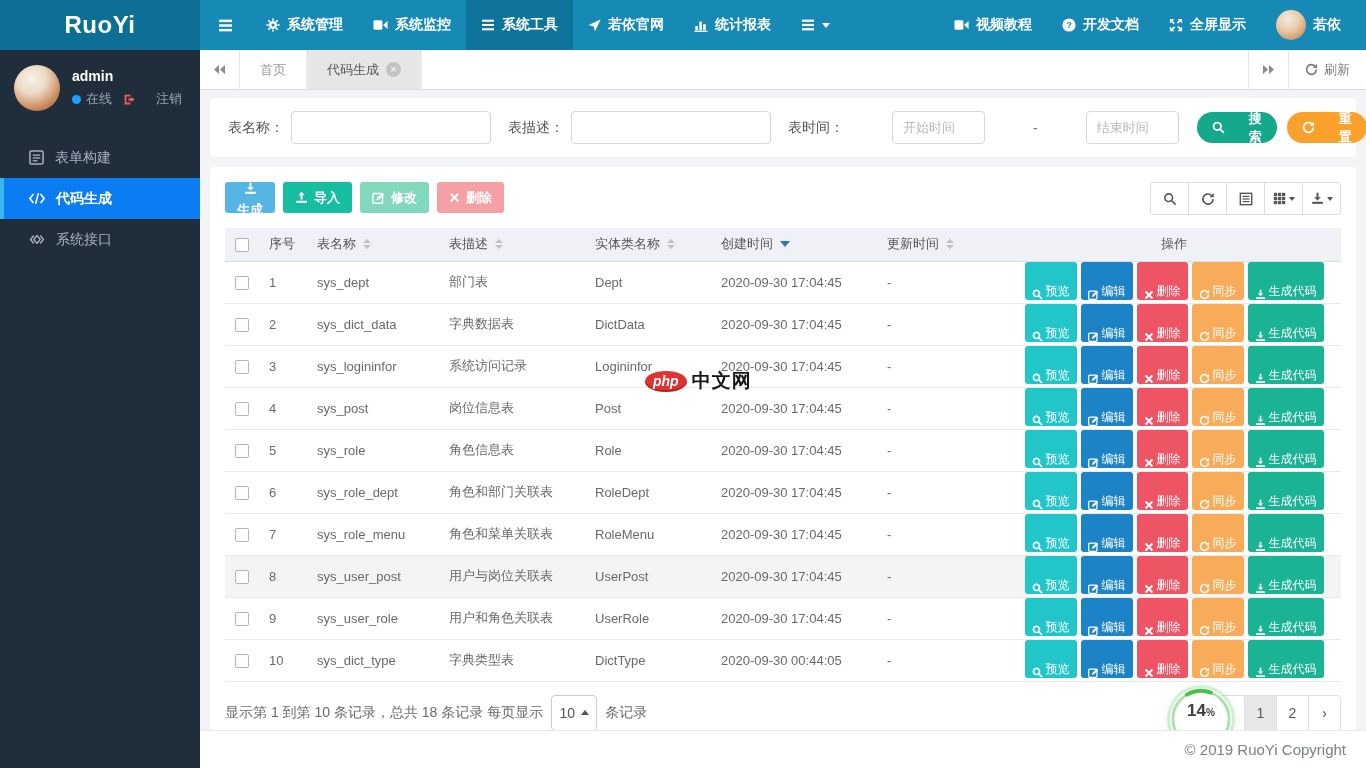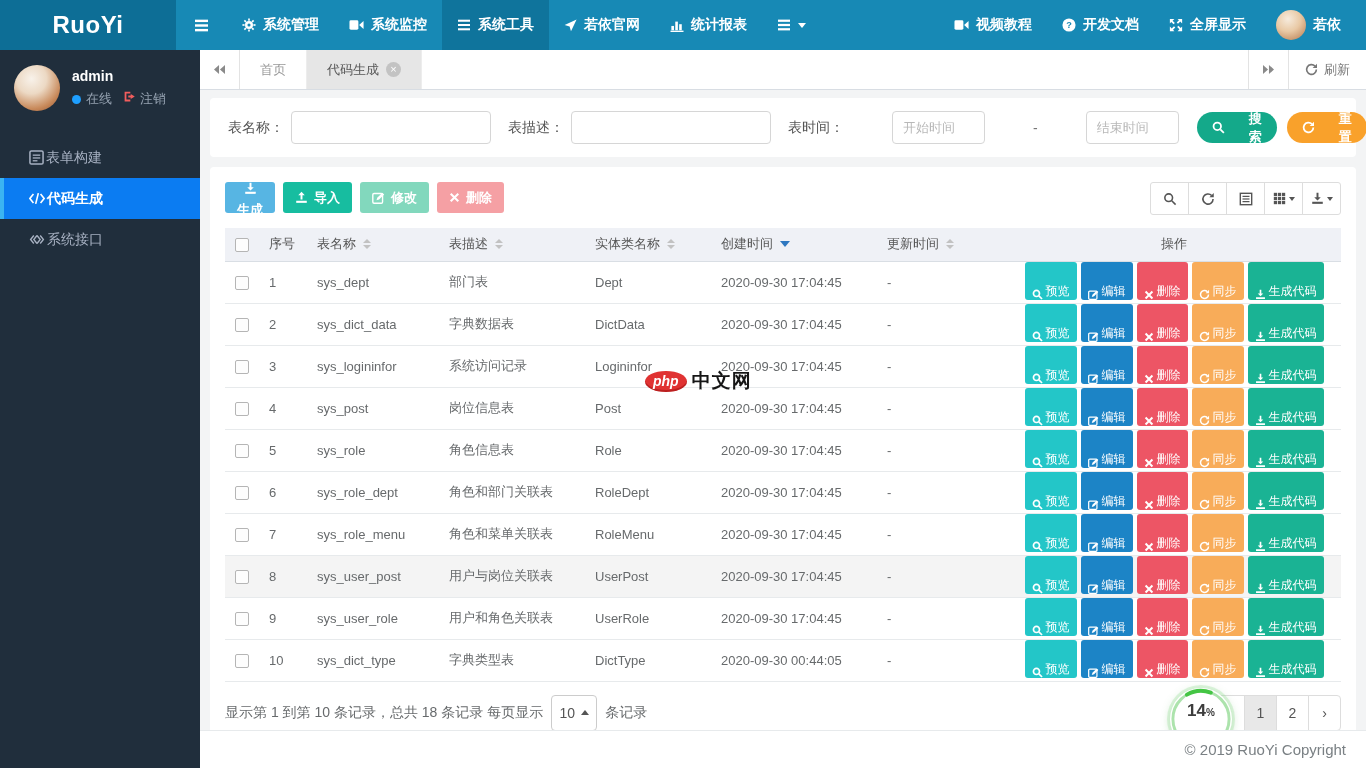--- a/index.html
+++ b/index.html
@@ -11,7 +11,7 @@
 
   
   .navbar { height:50px; background:#1789b5; display:flex; align-items:stretch; }
-  .logo { width:176px; background:#0d6e96; color:#fff; font-size:24px; font-weight:600;
+  .logo { width:200px; background:#0d6e96; color:#fff; font-size:24px; font-weight:600;
     display:flex; align-items:center; justify-content:center; letter-spacing:.5px; }
   .nav-left, .nav-right { display:flex; align-items:stretch; }
   .nav-right { margin-left:auto; padding-right:10px; }

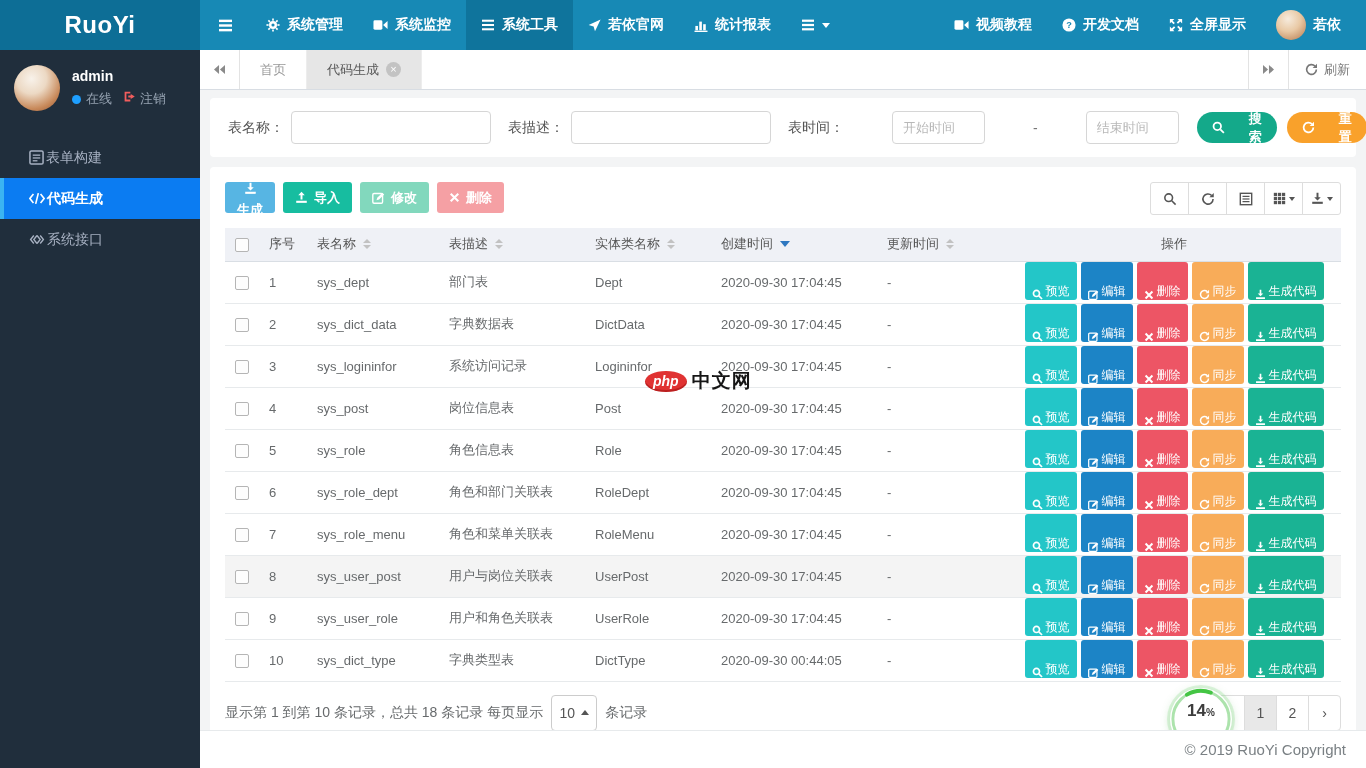--- a/index.html
+++ b/index.html
@@ -32,7 +32,7 @@
   .uname { color:#fff; font-weight:700; font-size:14px; margin-bottom:6px; }
   .ustatus { display:flex; align-items:center; gap:5px; font-size:13px; color:#94a1b0; }
   .dot { width:9px; height:9px; border-radius:50%; background:#1e9fff; display:inline-block; }
-  .logout { display:flex; gap:4px; margin-left:6px; color:#94a1b0; cursor:pointer; }
+  .logout { display:flex; align-items:center; gap:20px; margin-left:6px; color:#94a1b0; cursor:pointer; }
   .side-menu { margin-top:8px; }
   .side-item { height:41px; display:flex; align-items:center; gap:2px; padding-left:25px;
     color:#a7b1c2; font-size:14px; cursor:pointer; border-left:4px solid transparent; }

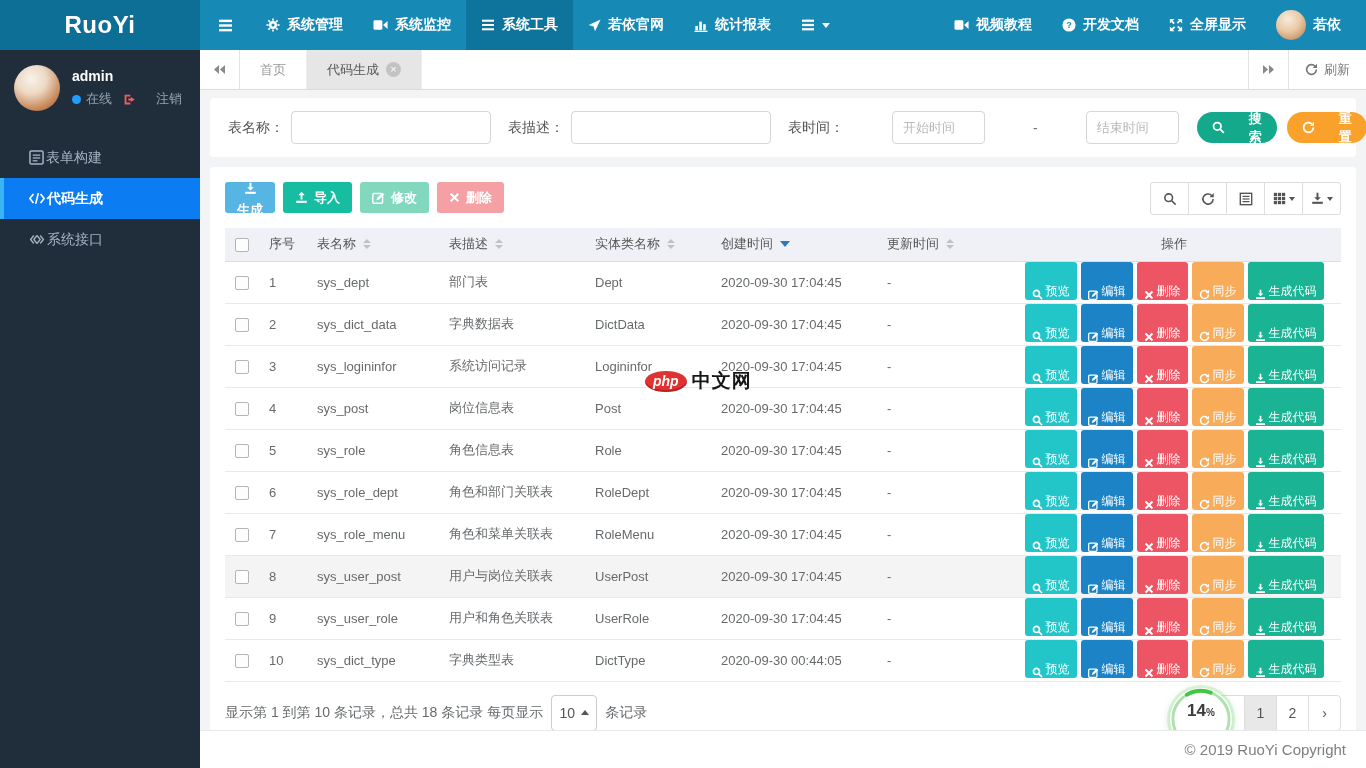--- a/index.html
+++ b/index.html
@@ -34,7 +34,7 @@
   .dot { width:9px; height:9px; border-radius:50%; background:#1e9fff; display:inline-block; }
   .logout { display:flex; align-items:center; gap:20px; margin-left:6px; color:#94a1b0; cursor:pointer; }
   .side-menu { margin-top:8px; }
-  .side-item { height:41px; display:flex; align-items:center; gap:2px; padding-left:25px;
+  .side-item { height:41px; display:flex; align-items:center; gap:11px; padding-left:25px;
     color:#a7b1c2; font-size:14px; cursor:pointer; border-left:4px solid transparent; }
   .side-item.active { background:#0b7cf2; color:#fff; border-left:4px solid #3bb4f2; font-weight:600; }
 

